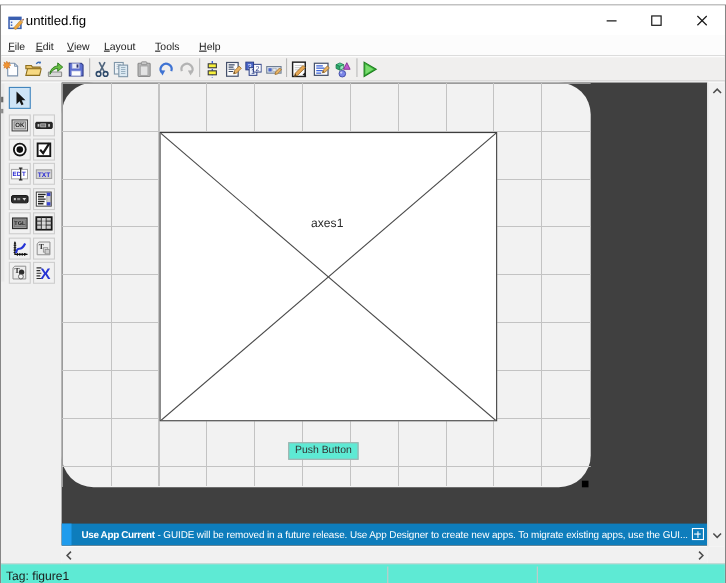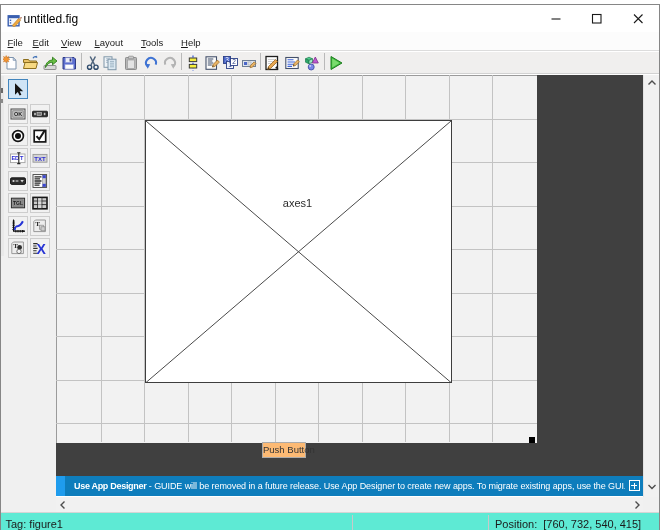--- a/index.html
+++ b/index.html
@@ -21,7 +21,7 @@
 #palette { position:absolute; left:1px; top:71px; width:55px; height:436px; background:#f0f0f0; }
 .pcell { position:absolute; width:20px; height:20px; background:#f1f1f1; border:1px solid #cdcdcd; }
 #viewport { position:absolute; left:56px; top:71px; width:587px; height:421px; background:#404040; overflow:hidden; }
-#figure { position:absolute; left:0; top:0; width:480.5px; height:367.5px; background:#f2f2f2; }
+#figure { position:absolute; left:0; top:0; width:480.5px; height:367.5px; background:#f2f2f2;border-radius:29px; }
 #axes { position:absolute; left:88.5px; top:44.5px; width:307px; height:263.5px; background:#fff; border:1px solid #3e3e3e; }
 #axeslabel { position:absolute; left:211.5px; top:122px; width:60px; text-align:center; font-size:11px; color:#2b2b2b; }
 #pushbtn { position:absolute; left:206px; top:327px; width:44px; height:16px; background:#fdba74; border:1px solid #ababab; font-size:9.5px; color:#333; text-align:center; line-height:13.5px; white-space:nowrap;margin-top:40px; }

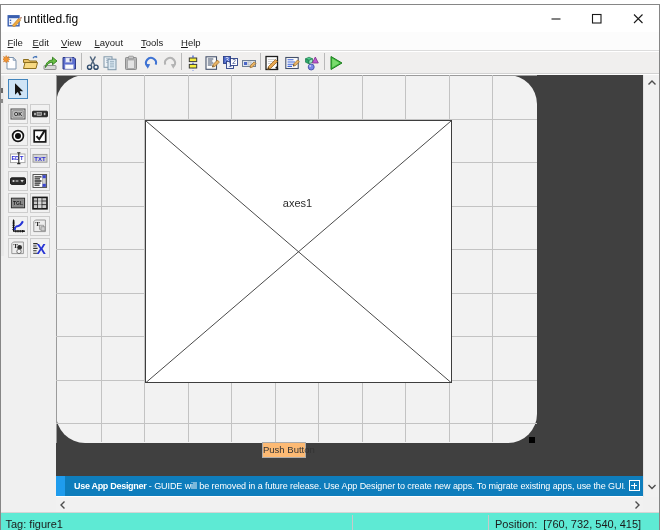--- a/index.html
+++ b/index.html
@@ -24,7 +24,7 @@
 #figure { position:absolute; left:0; top:0; width:480.5px; height:367.5px; background:#f2f2f2;border-radius:29px; }
 #axes { position:absolute; left:88.5px; top:44.5px; width:307px; height:263.5px; background:#fff; border:1px solid #3e3e3e; }
 #axeslabel { position:absolute; left:211.5px; top:122px; width:60px; text-align:center; font-size:11px; color:#2b2b2b; }
-#pushbtn { position:absolute; left:206px; top:327px; width:44px; height:16px; background:#fdba74; border:1px solid #ababab; font-size:9.5px; color:#333; text-align:center; line-height:13.5px; white-space:nowrap;margin-top:40px; }
+#pushbtn { position:absolute; left:206px; top:327px; width:64px; height:16px; background:#5eead4; border:1px solid #ababab; font-size:9.5px; color:#333; text-align:center; line-height:13.5px; white-space:nowrap; }
 #rhandle { position:absolute; left:472.5px; top:361.5px; width:6px; height:6px; background:#000; }
 #banner { position:absolute; left:0; top:400.5px; width:586.5px; height:20px; background:#0e7dbc; color:#fff; font-size:9px; }
 #banner-accent { position:absolute; left:0; top:0; width:8.5px; height:20px; background:#1f9ced; }

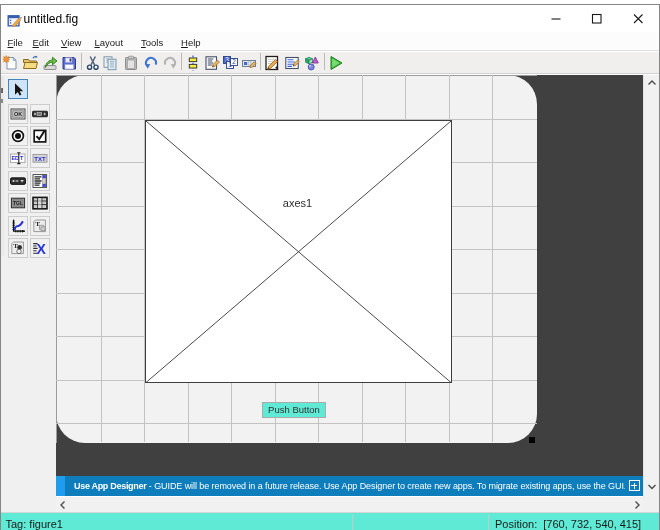--- a/index.html
+++ b/index.html
@@ -292,7 +292,7 @@
     </div>
     <div id="banner">
       <div id="banner-accent"></div>
-      <div id="banner-text"><b>Use App Designer</b> - GUIDE will be removed in a future release. Use App Designer to create new apps. To migrate existing apps, use the GUI...</div>
+      <div id="banner-text"><b>Use App Current</b> - GUIDE will be removed in a future release. Use App Designer to create new apps. To migrate existing apps, use the GUI...</div>
       <div id="banner-plus"></div>
     </div>
   </div>

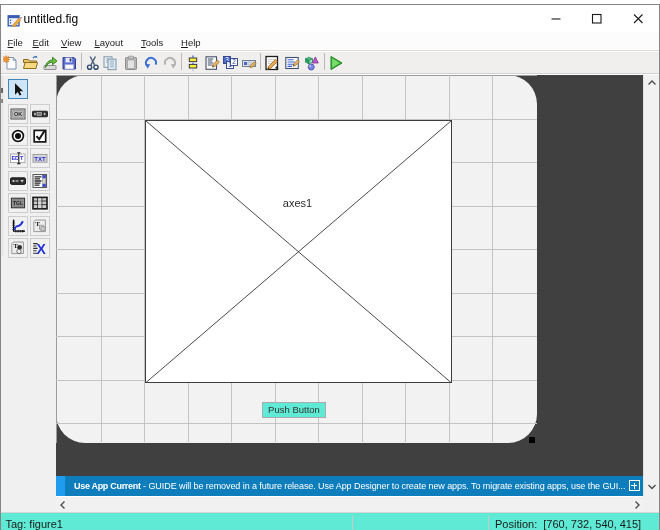--- a/index.html
+++ b/index.html
@@ -318,7 +318,6 @@
     <span class="stext" style="left:4.5px">Tag: figure1</span>
     <div class="ssep" style="left:351px"></div>
     <div class="ssep" style="left:486.5px"></div>
-    <span class="stext" style="left:494px">Position:&nbsp; [760, 732, 540, 415]</span>
   </div>
   <div class="abs" style="left:1px;top:527.6px;width:658px;height:1.4px;background:#fafafa"></div>
 </div>

